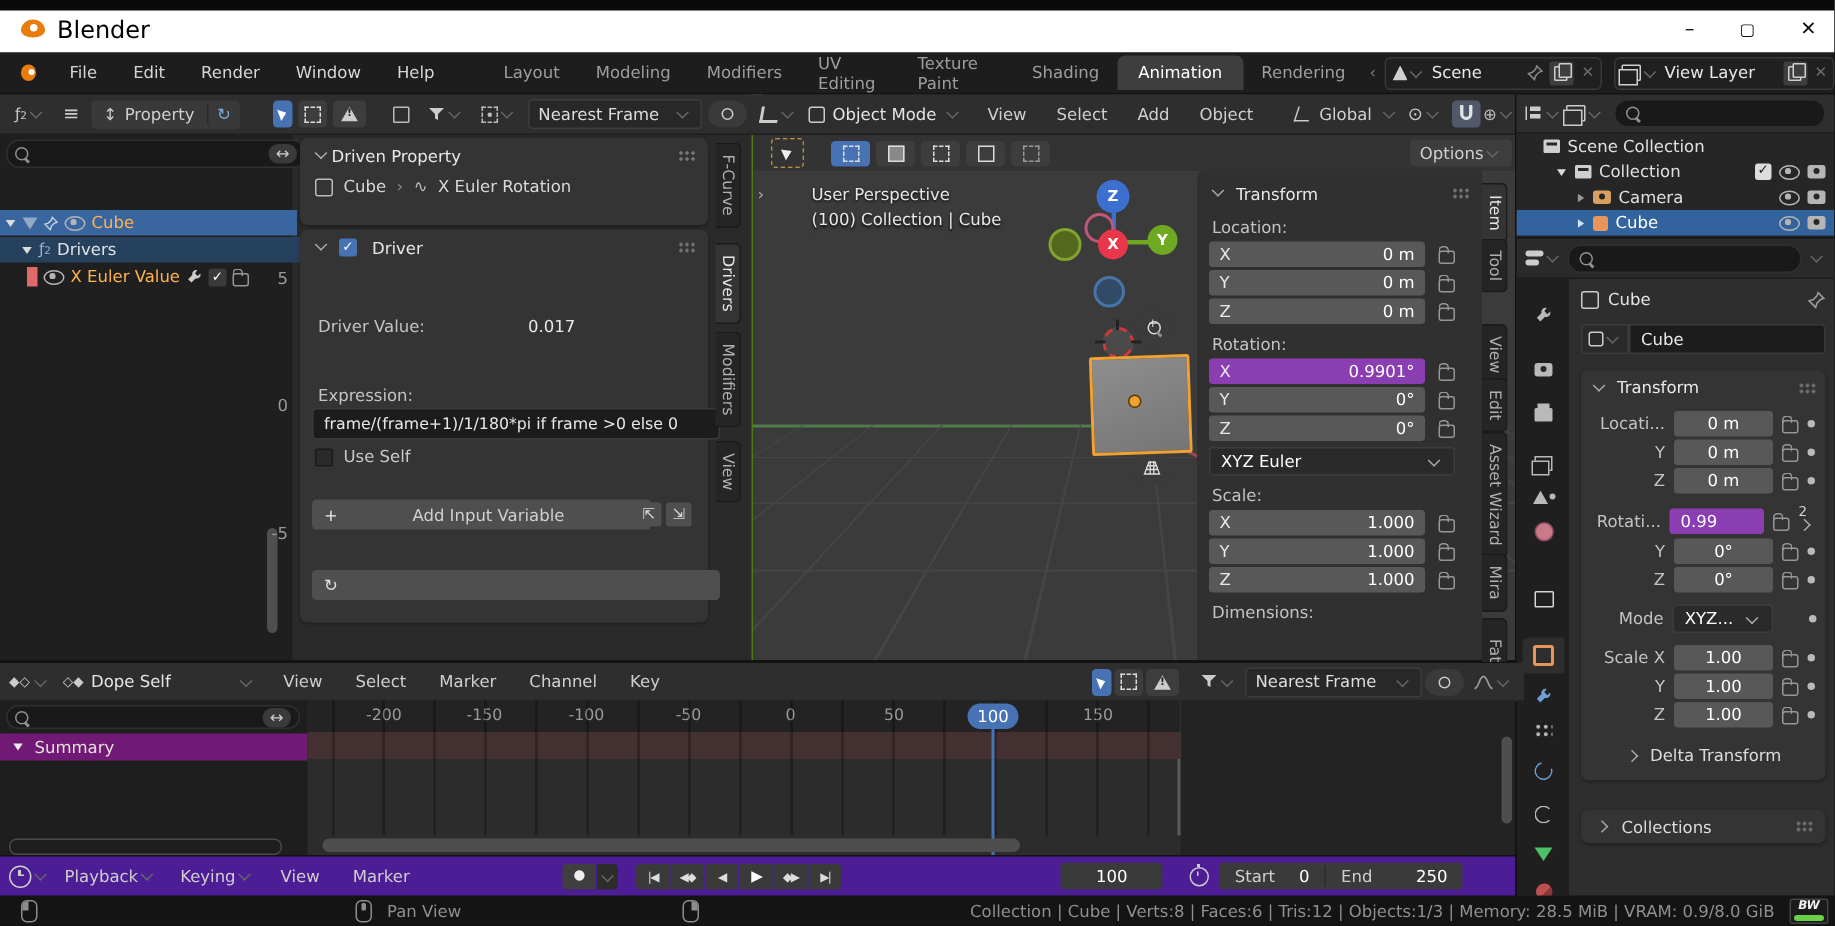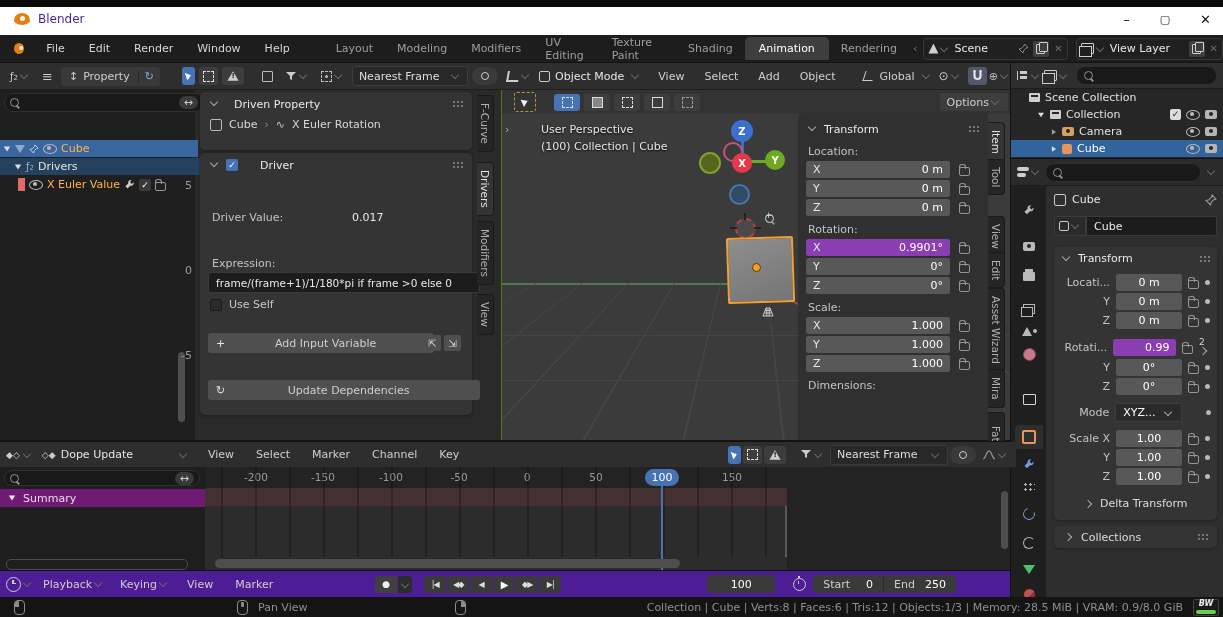--- a/index.html
+++ b/index.html
@@ -61,7 +61,7 @@
     <span style="width:16px;height:12px;background:#e87d0d;border-radius:50% 50% 50% 50%/60% 60% 40% 40%;position:relative;display:inline-block">
       <span style="position:absolute;left:6px;top:3px;width:5px;height:5px;background:#fff;border-radius:50%"></span>
     </span>
-    <span style="color:#4c1d95;font-size:12px">Blender</span>
+    <span style="color:#000000;font-size:16px">Blender</span>
   </div>
   <div class="abs f" style="right:12px;top:7px;height:24px;gap:30px;color:#111;font-size:13px">
     <span>–</span>

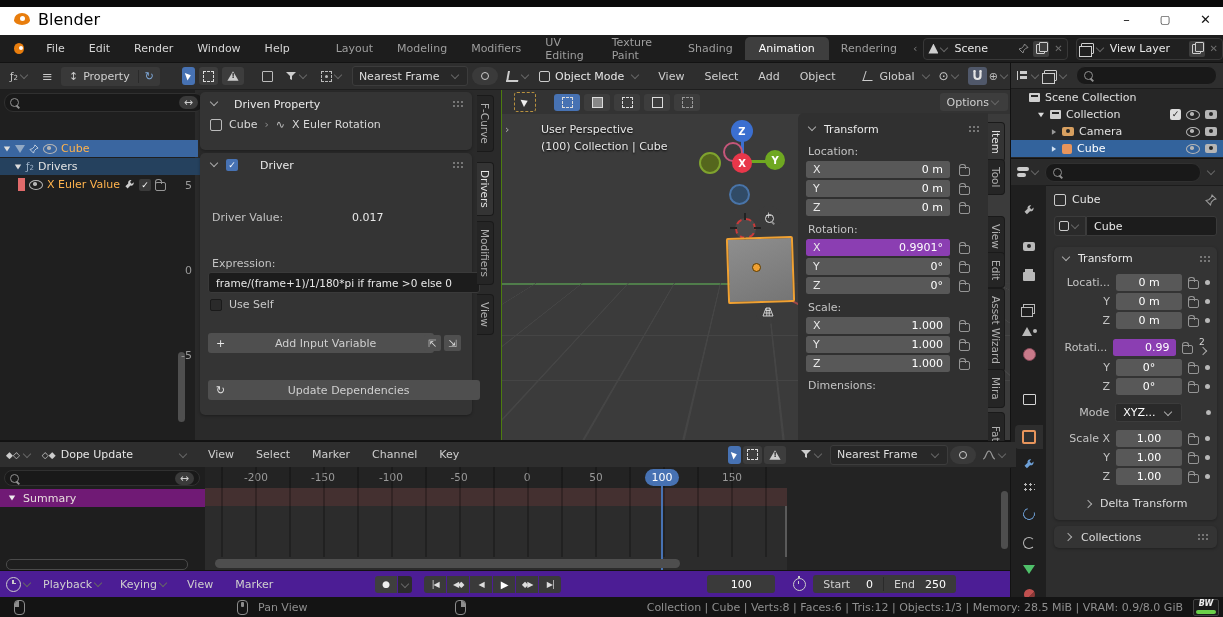--- a/index.html
+++ b/index.html
@@ -206,7 +206,7 @@
   <div class="abs" style="left:172px;top:286px;width:20px;text-align:right;color:#9a9a9a">-5</div>
 
   <div class="abs panel" style="left:200px;top:29px;width:272px;height:58px">
-    <div class="f" style="height:24px;padding:0 8px;gap:14px">
+    <div class="f" style="height:24px;padding:0 8px;gap:1px">
       <span class="chev" style="margin-top:-2px"></span>
       <span style="color:#e8e8e8">Driven Property</span>
       <span class="grow"></span>

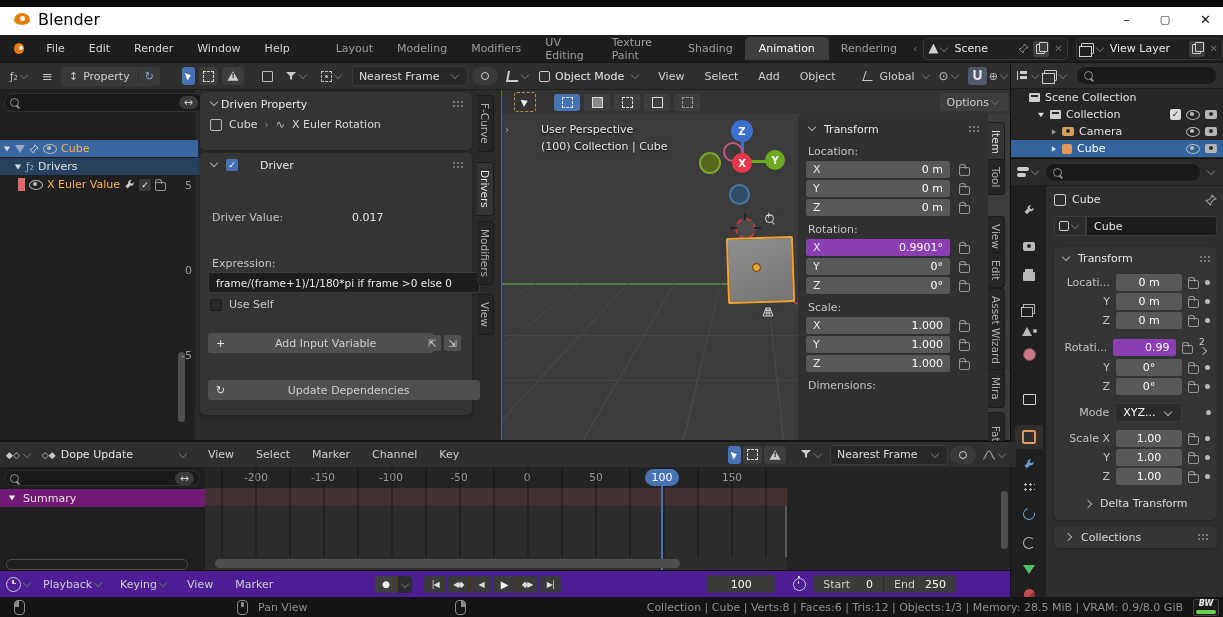--- a/index.html
+++ b/index.html
@@ -225,7 +225,7 @@
     <div class="f" style="height:24px;padding:0 8px;gap:6px">
       <span class="chev" style="margin-top:-2px"></span>
       <span class="cbx">✓</span>
-      <span style="color:#e8e8e8;margin-left:16px">Driver</span>
+      <span style="color:#e8e8e8;margin-left:4px">Driver</span>
       <span class="grow"></span>
         <span class="dots"></span>
     </div>

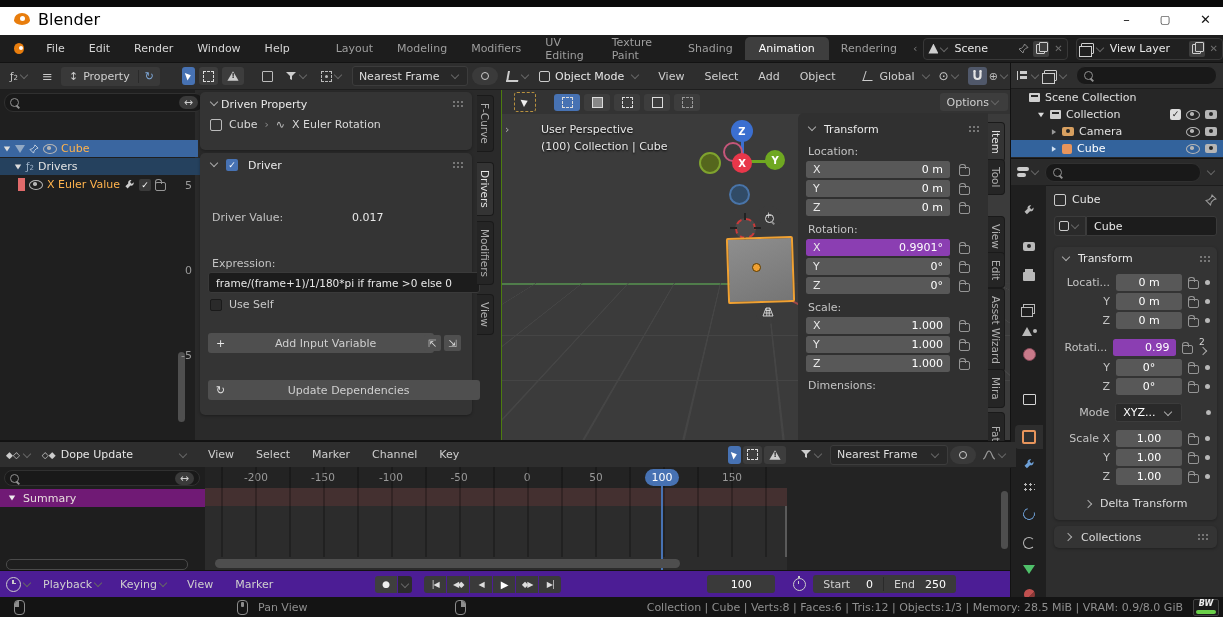--- a/index.html
+++ b/index.html
@@ -435,6 +435,11 @@
         </div>
         <span class="lockic"></span>
       </div>
+    <div class="field f" style="width:148px;margin-top:4px;background:#2a2a2a;border:1px solid #3c3c3c">
+        <span>XYZ Euler</span>
+        <span class="grow"></span>
+        <span class="chev"></span>
+      </div>
 
     <div style="color:#c3c3c3;margin:7px 0 3px 2px">Scale:</div>
     <div class="f" style="gap:9px;margin-bottom:2px">

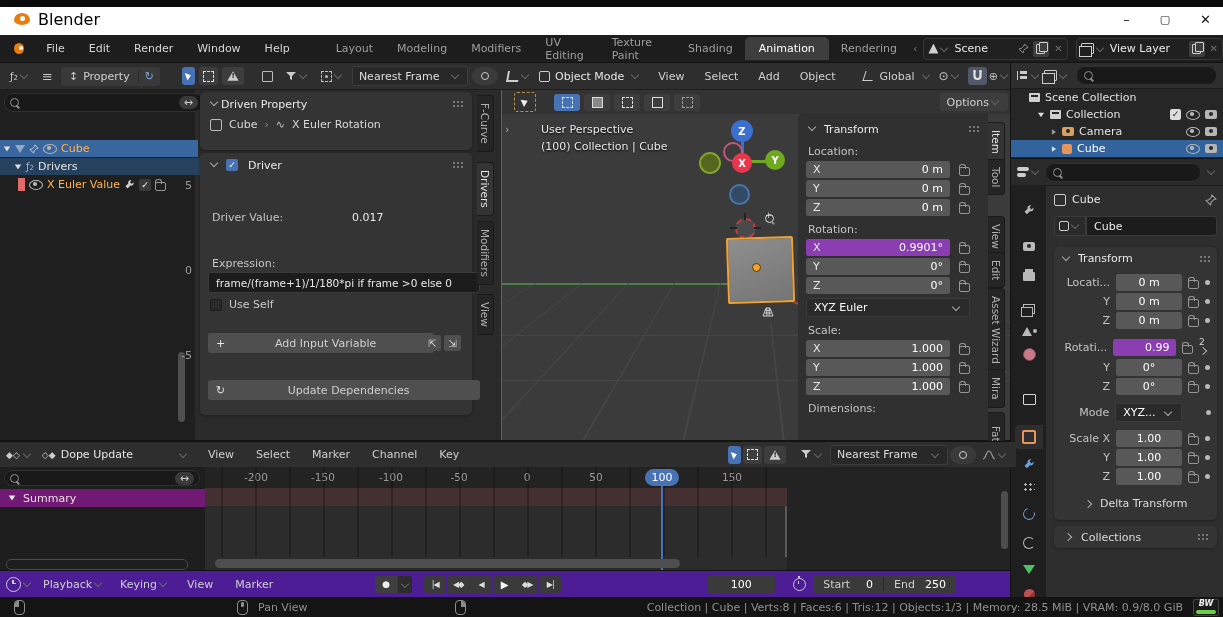--- a/index.html
+++ b/index.html
@@ -652,7 +652,7 @@
 
       <div class="f" style="gap:6px;margin-top:8px">
           <span style="width:50px;text-align:right;color:#c3c3c3">Rotati...</span>
-          <div class="field purple" style="width:52px;justify-content:flex-end">
+          <div class="field purple" style="width:52px;justify-content:flex-start">
             <span>0.99</span>
           </div>
           <span class="lockic"></span>

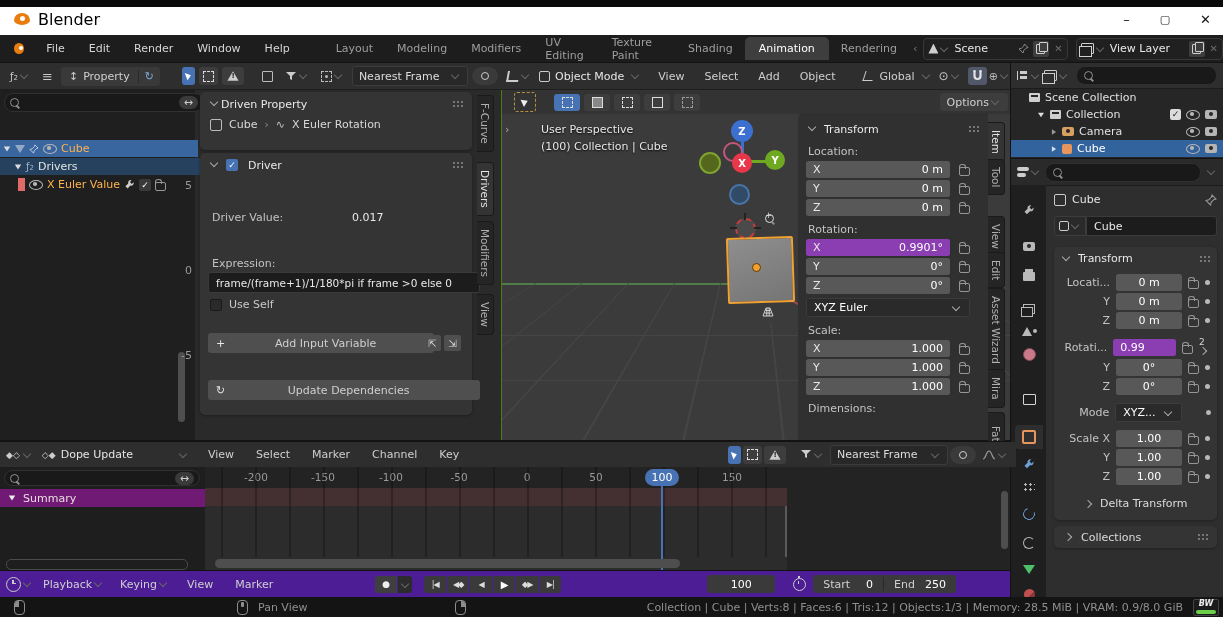--- a/index.html
+++ b/index.html
@@ -251,7 +251,6 @@
     </div>
     <div class="abs f" style="left:8px;top:227px;width:256px;height:20px;background:#4f4f4f;border-radius:3px;padding:0 8px">
       <span style="color:#e0e0e0">↻</span>
-      <span class="grow" style="text-align:center">Update Dependencies</span>
     </div>
   </div>
 

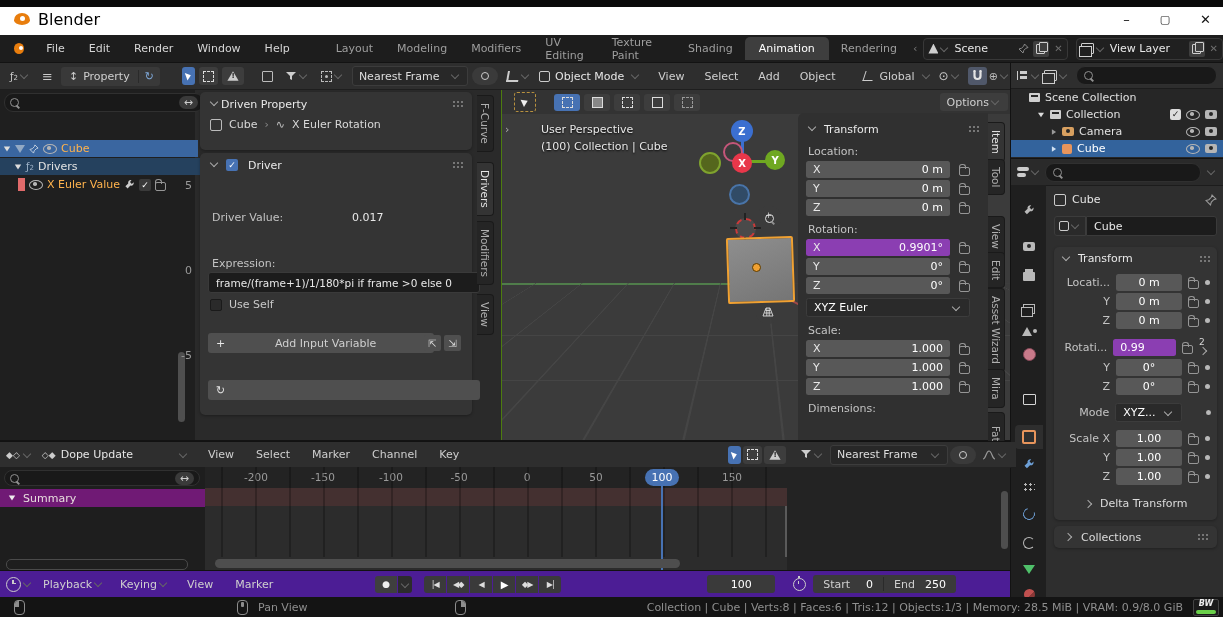--- a/index.html
+++ b/index.html
@@ -734,7 +734,7 @@
       </span>
     <div class="f" style="gap:5px;padding:0 7px">
       <span style="color:#ccc;font-size:9px">◇◆</span>
-      <span style="color:#e5e5e5">Dope Update</span>
+      <span style="color:#e5e5e5">Dope Self</span>
       <span style="width:34px"></span>
         <span class="chev dim"></span>
     </div>

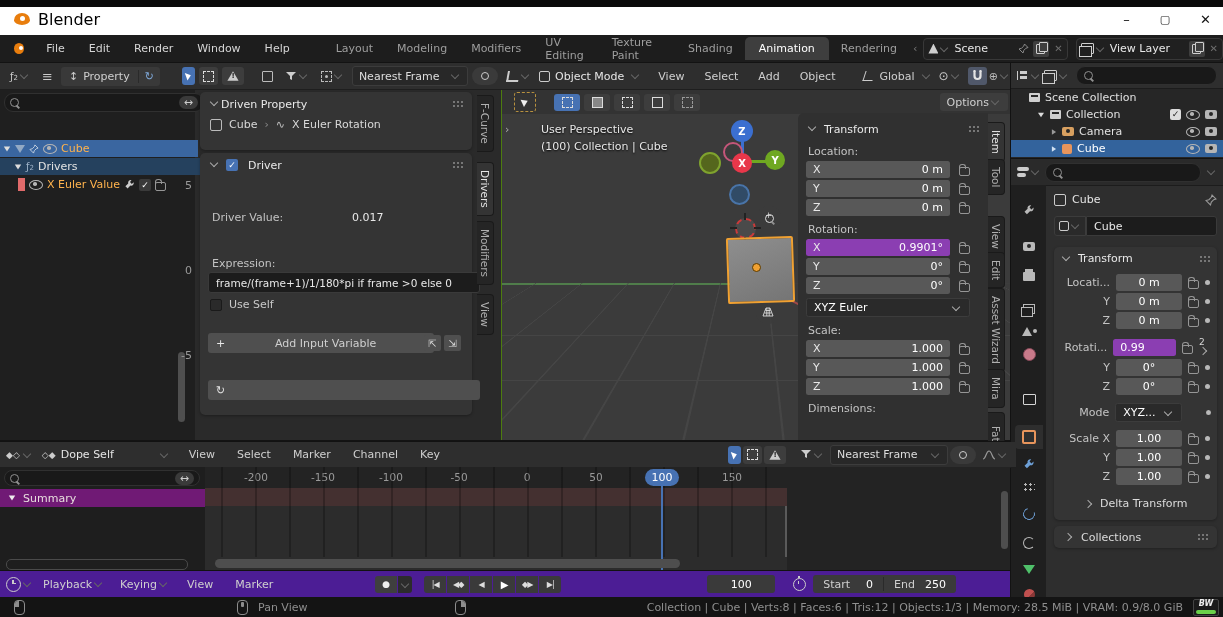--- a/index.html
+++ b/index.html
@@ -716,7 +716,7 @@
       </div>
     </div>
 
-    <div class="panel f" style="margin-top:6px;height:22px;padding:0 8px;gap:7px">
+    <div class="panel f" style="margin-top:20px;height:22px;padding:0 8px;gap:7px">
       <span class="chev" style="transform:rotate(-45deg);margin-top:2px"></span>
       <span style="color:#dcdcdc">Collections</span>
       <span class="grow"></span>

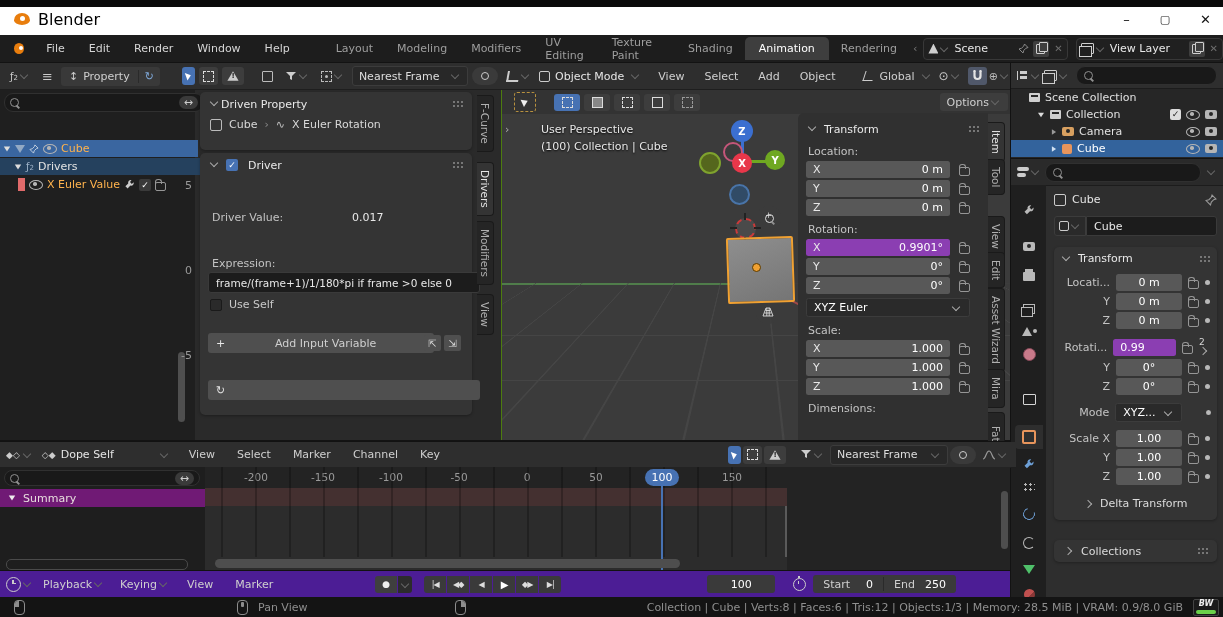--- a/index.html
+++ b/index.html
@@ -868,7 +868,7 @@
         <span style="color:#fff">0</span>
       </div>
     <span style="width:1px;height:14px;background:#2a2a2a"></span>
-    <div class="f" style="padding:0 10px;gap:10px">
+    <div class="f" style="padding:0 10px;gap:29px">
         <span style="color:#cfcfcf">End</span>
         <span style="color:#fff">250</span>
       </div>

